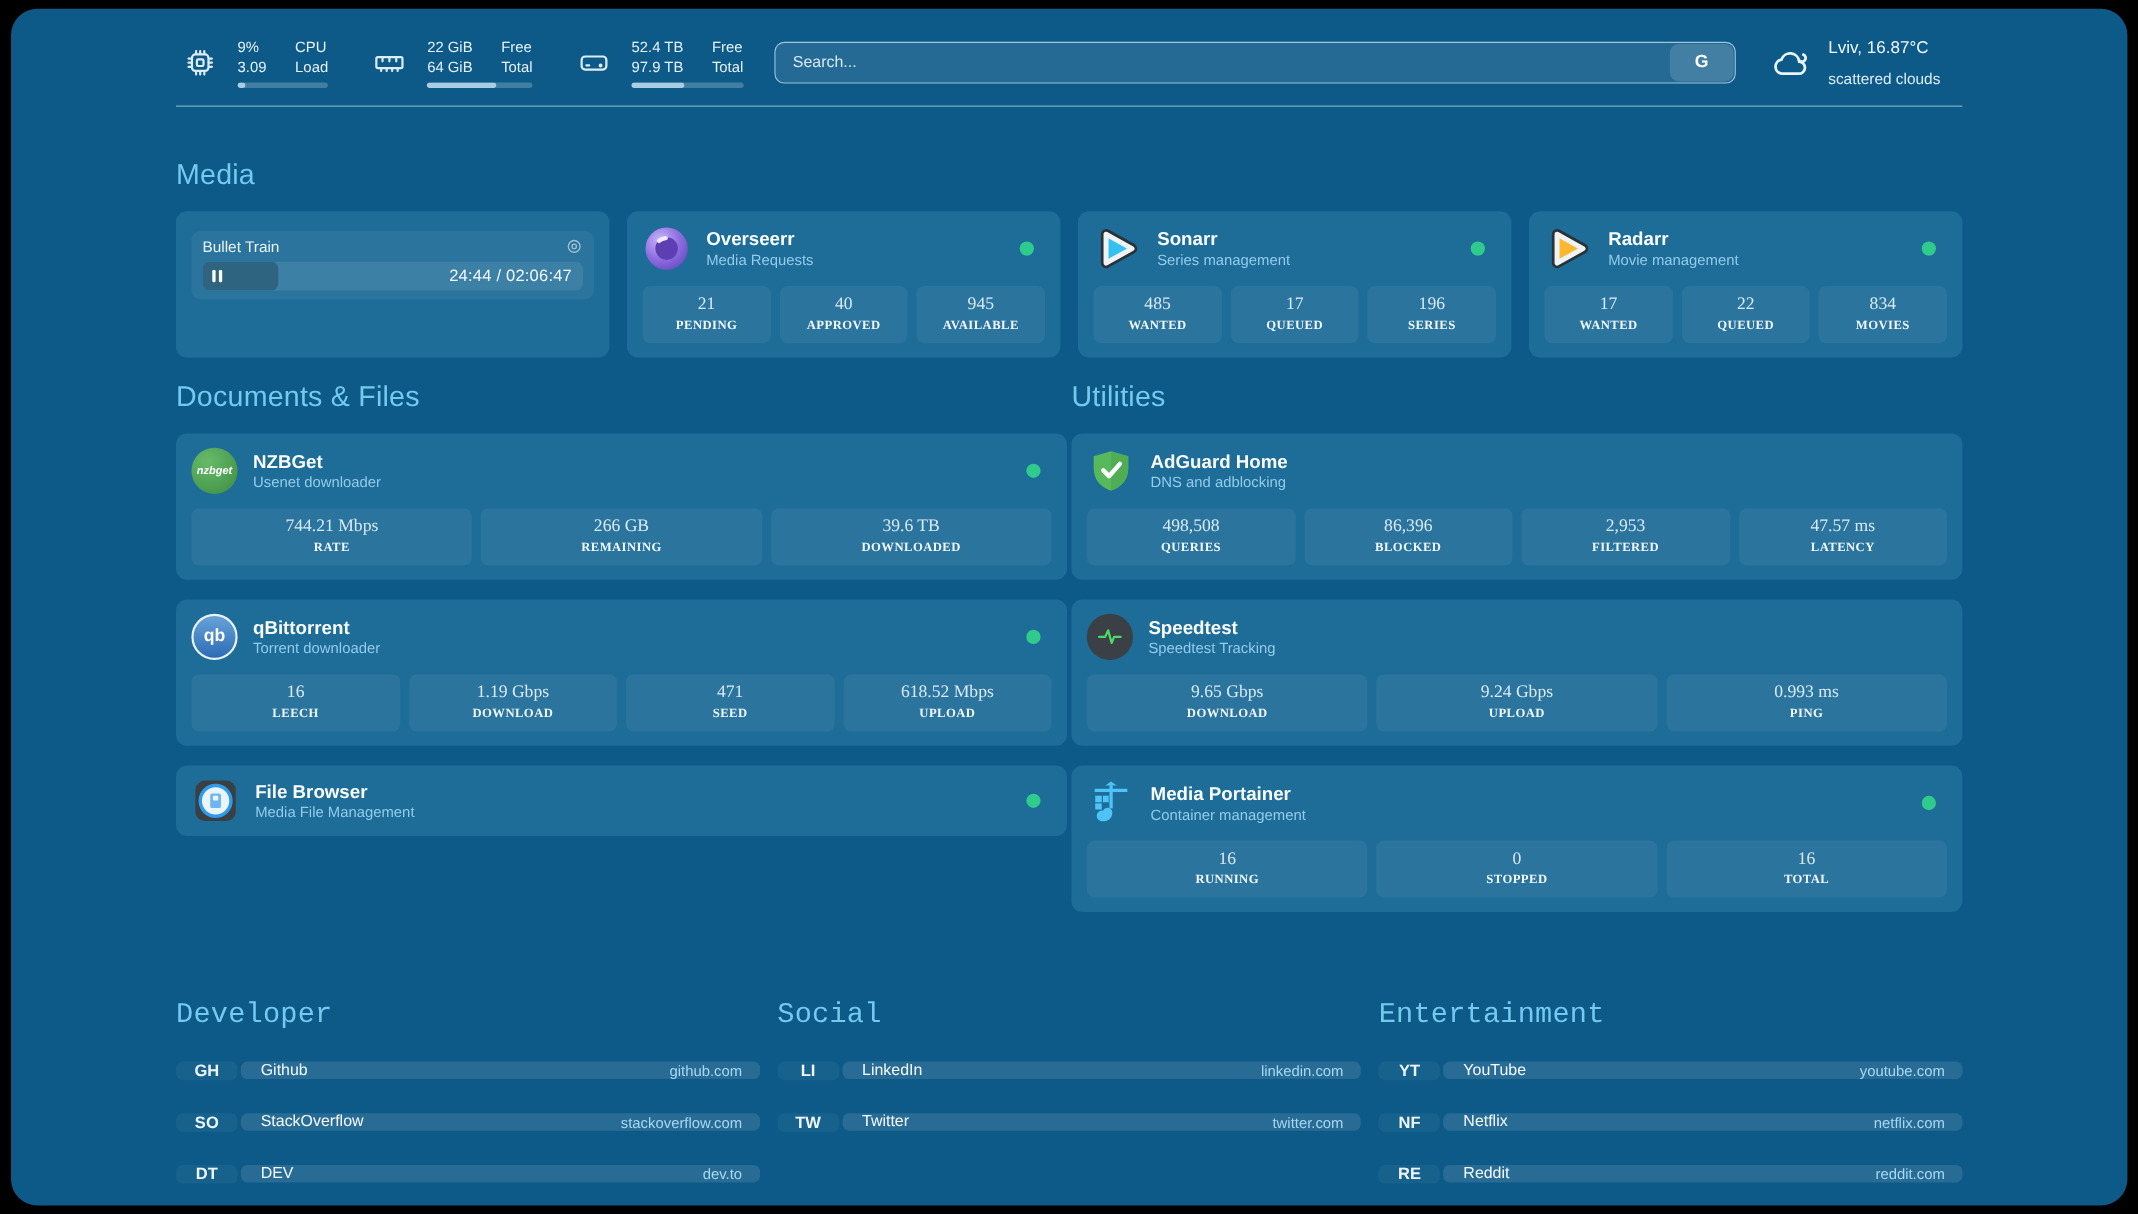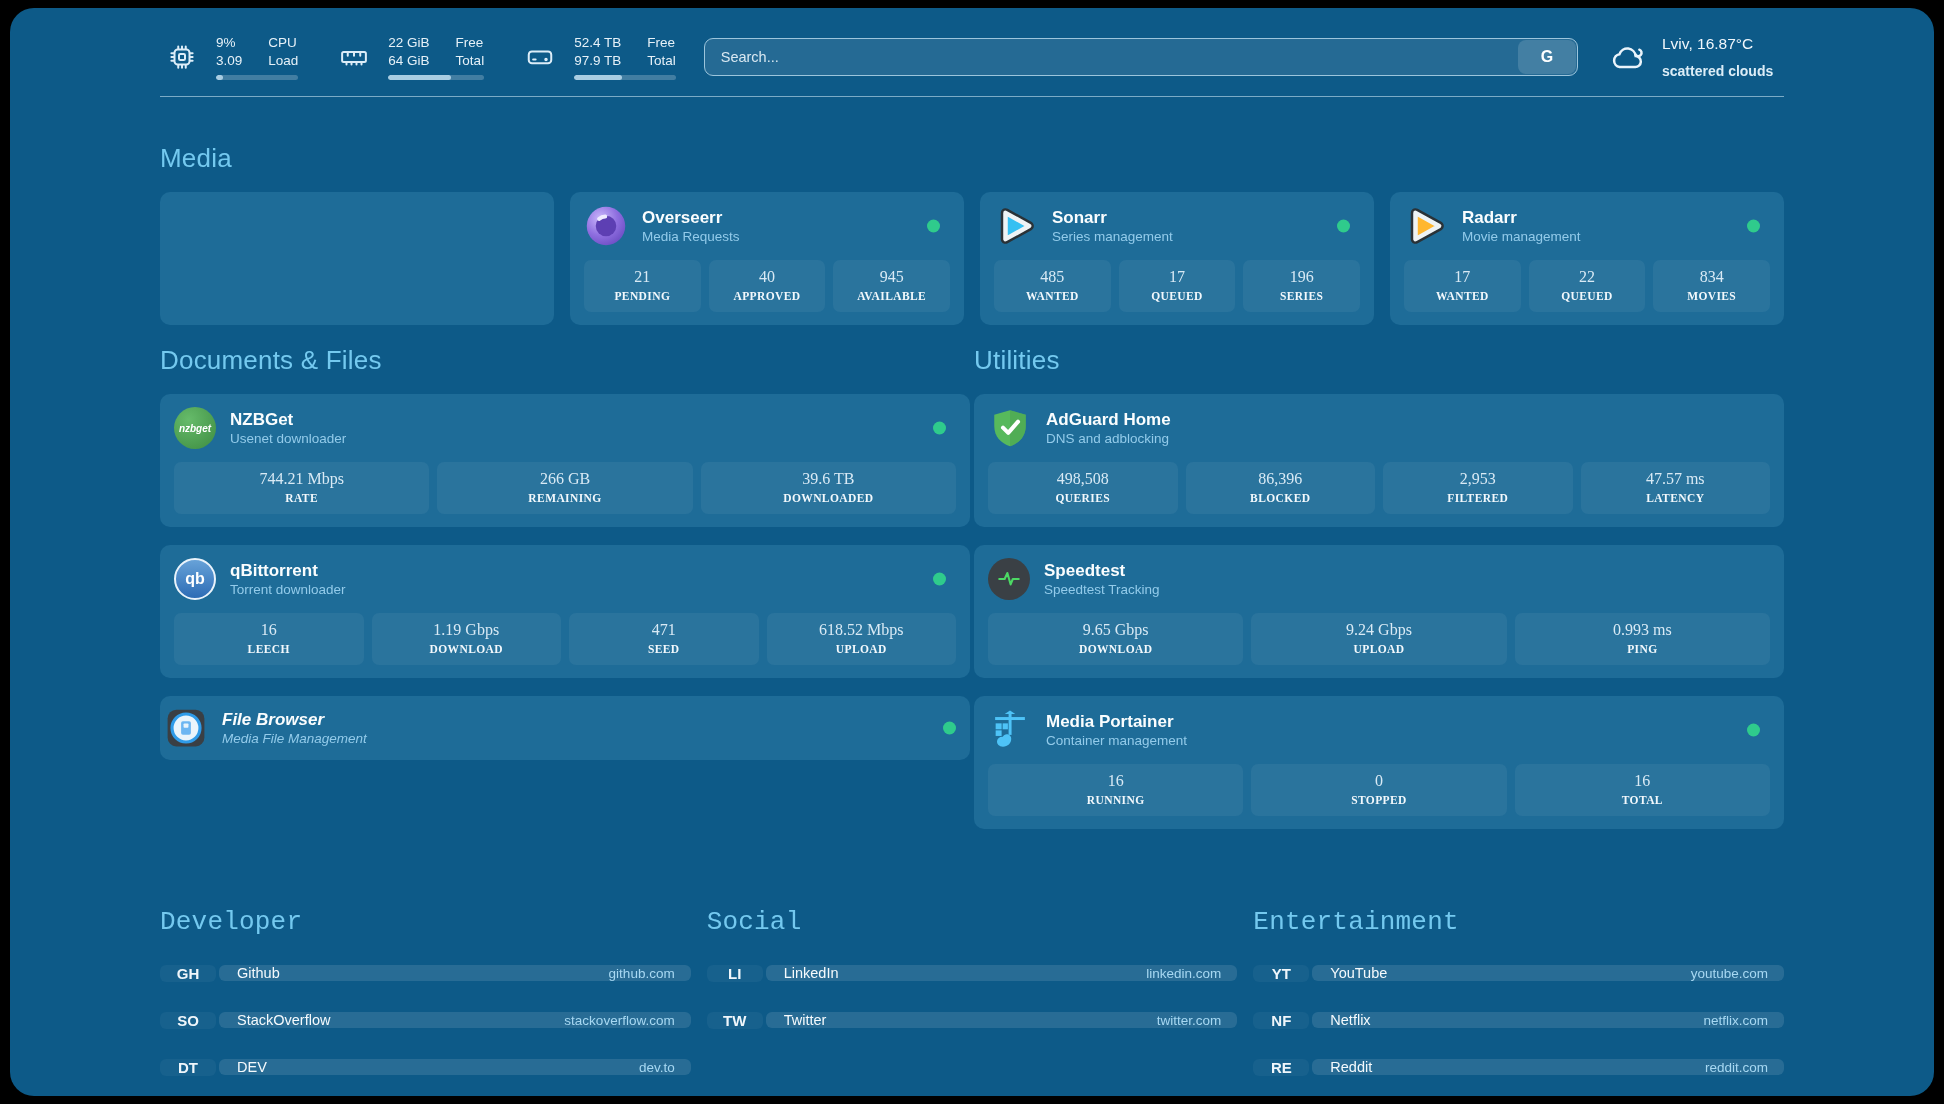--- a/index.html
+++ b/index.html
@@ -33,7 +33,7 @@
   .weather { display:flex; align-items:center; gap:12px; min-width:178px; }
   .weather svg { width:44px; height:40px; color:#eaf4fb; }
   .weather-l1 { font-size:15.5px; color:#f0f7fc; }
-  .weather-l2 { font-size:14px; color:#dcedf7; margin-top:10px;font-weight:bold; }
+  .weather-l2 { font-size:14px; color:#dcedf7; margin-top:10px; }
 
   .divider { margin:16px 150px 0 150px; border-bottom:1.5px solid rgba(215,238,250,0.55); }
 

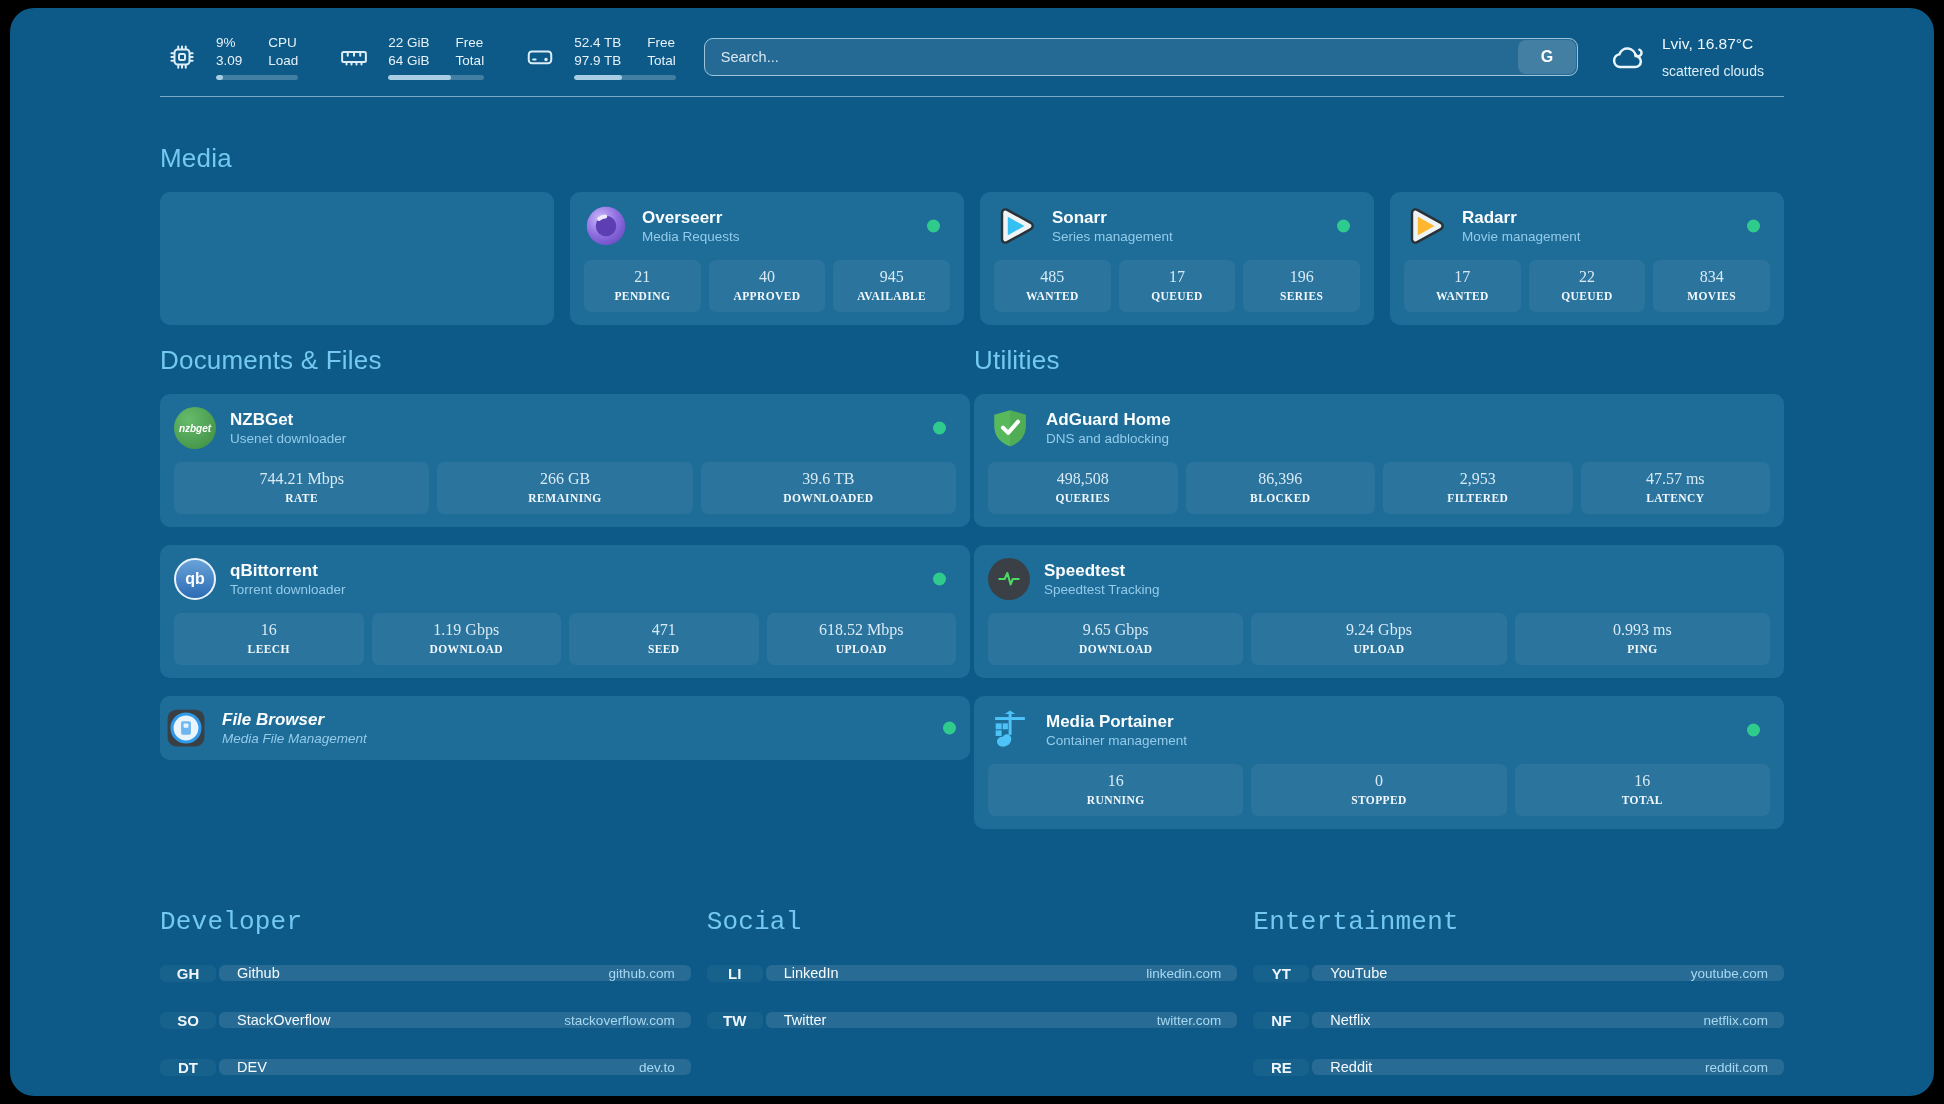--- a/index.html
+++ b/index.html
@@ -205,6 +205,23 @@
     <div class="media-grid">
 
       <div class="card">
+        <div class="player">
+          <div class="player-top">
+            <span class="player-name">Bullet Train</span>
+            <svg class="target-ic" viewBox="0 0 24 24" fill="none" stroke="currentColor" stroke-width="1.8">
+              <circle cx="12" cy="12" r="8"></circle>
+                <circle cx="12" cy="12" r="3"></circle>
+            </svg>
+          </div>
+          <div class="player-bar">
+            <div class="player-fill" style="width: 20%;"></div>
+            <span class="pause">
+                <i></i>
+                <i></i>
+              </span>
+            <span class="player-time">24:44 / 02:06:47</span>
+          </div>
+        </div>
       </div>
 
       <div class="card">

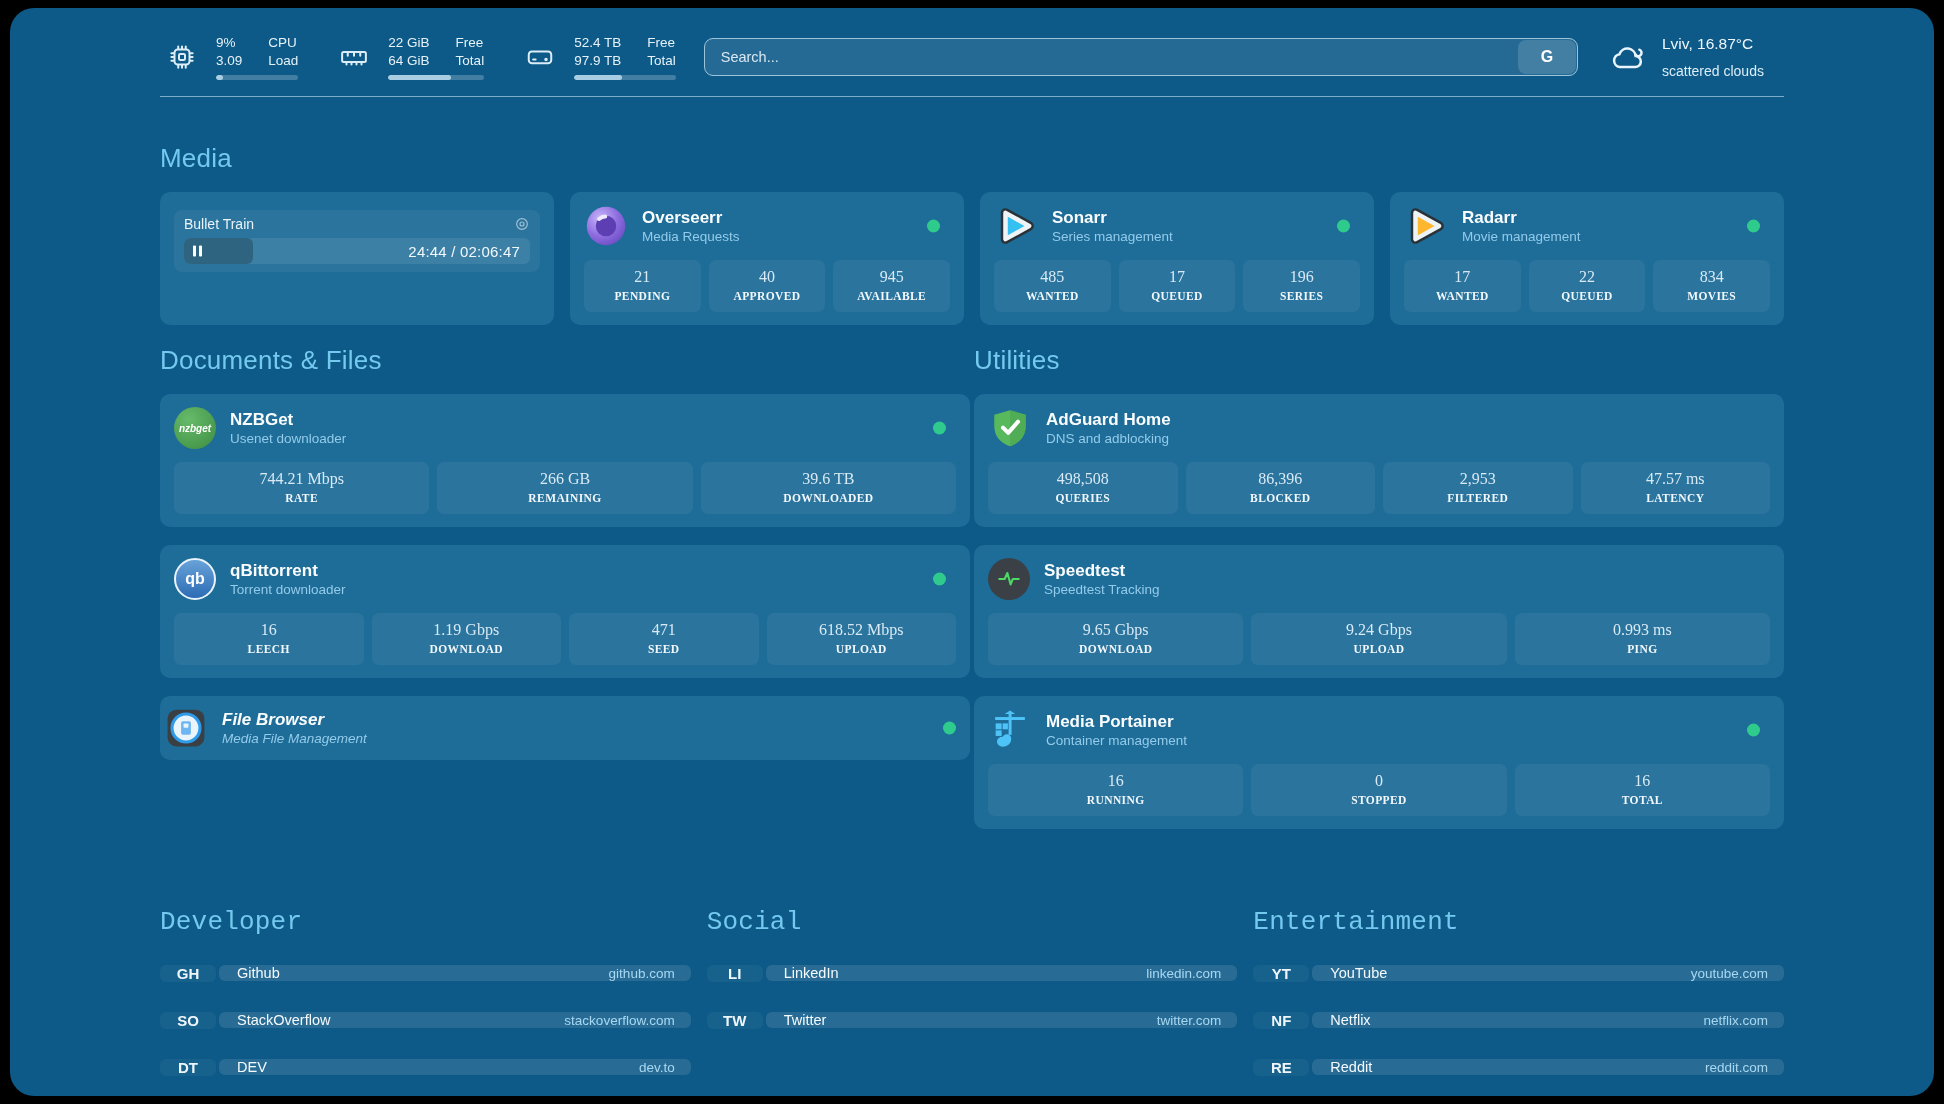--- a/index.html
+++ b/index.html
@@ -74,7 +74,7 @@
   .col-stack { display:flex; flex-direction:column; }
   .col-stack .section-title { margin-bottom:18px; }
   .col-stack .card { margin-bottom:18px; }
-  .card.slim { padding:8px 4px;font-style:italic; }
+  .card.slim { padding:8px 14px; }
 
   
   .bookmarks { display:grid; grid-template-columns:1fr 1fr 1fr; gap:16px; margin-top:60px; }

